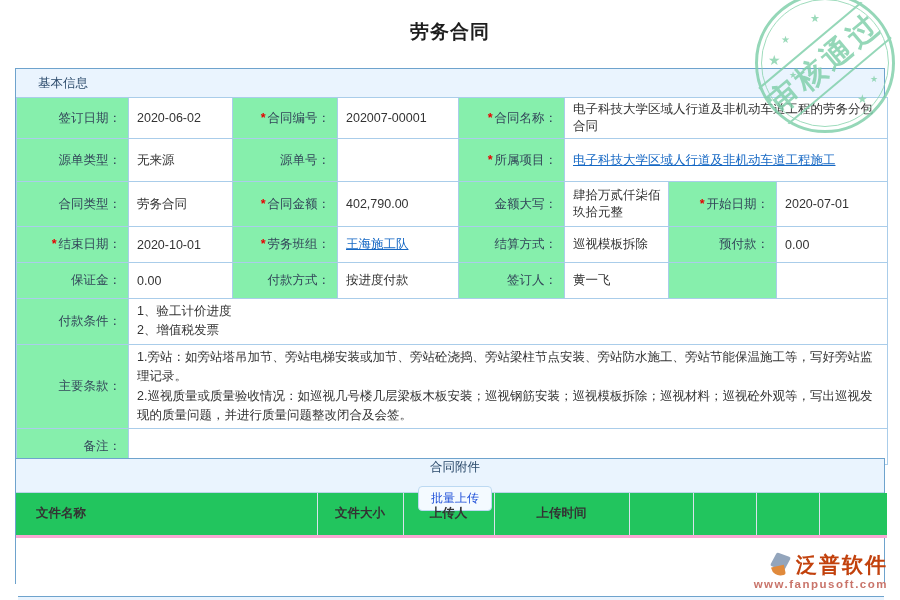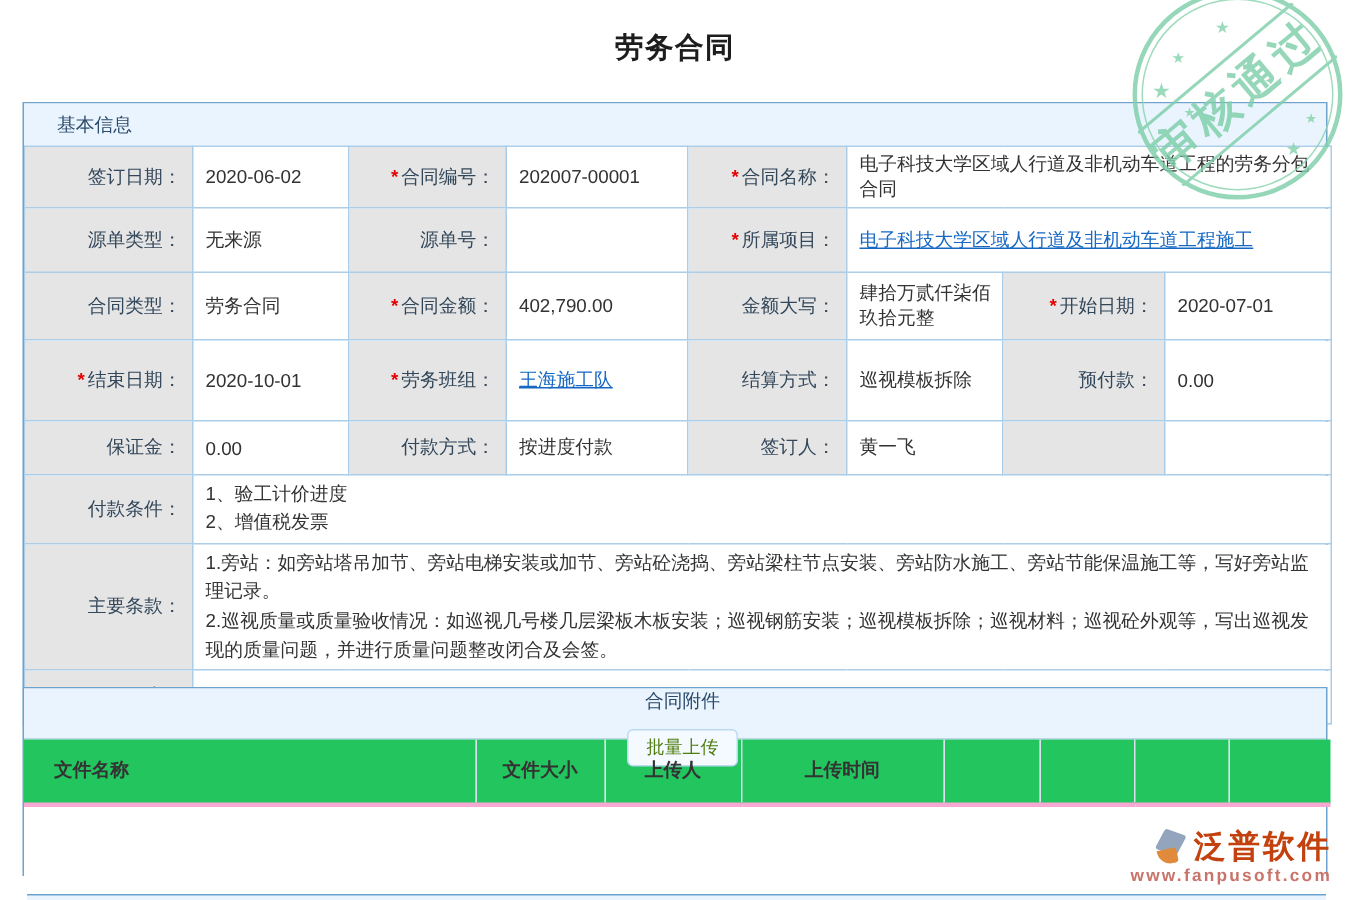--- a/index.html
+++ b/index.html
@@ -19,7 +19,7 @@
 
   table.grid { width:100%; border-collapse:collapse; table-layout:fixed; }
   table.grid td { border:1px solid #aacdea; vertical-align:middle; font-size:12.5px; overflow:hidden; }
-  td.lbl { background:#e5e5e5; text-align:right; padding:3px 7px 3px 2px; color:#33475a; }
+  td.lbl { background:#86efac; text-align:right; padding:3px 7px 3px 2px; color:#33475a; }
   td.val { background:#fff; text-align:left; padding:3px 6px 3px 8px; color:#333; word-break:break-all; }
   .req { color:#e60000; font-weight:bold; margin-right:2px; }
   a.lnk { color:#1668c4; text-decoration:underline; }

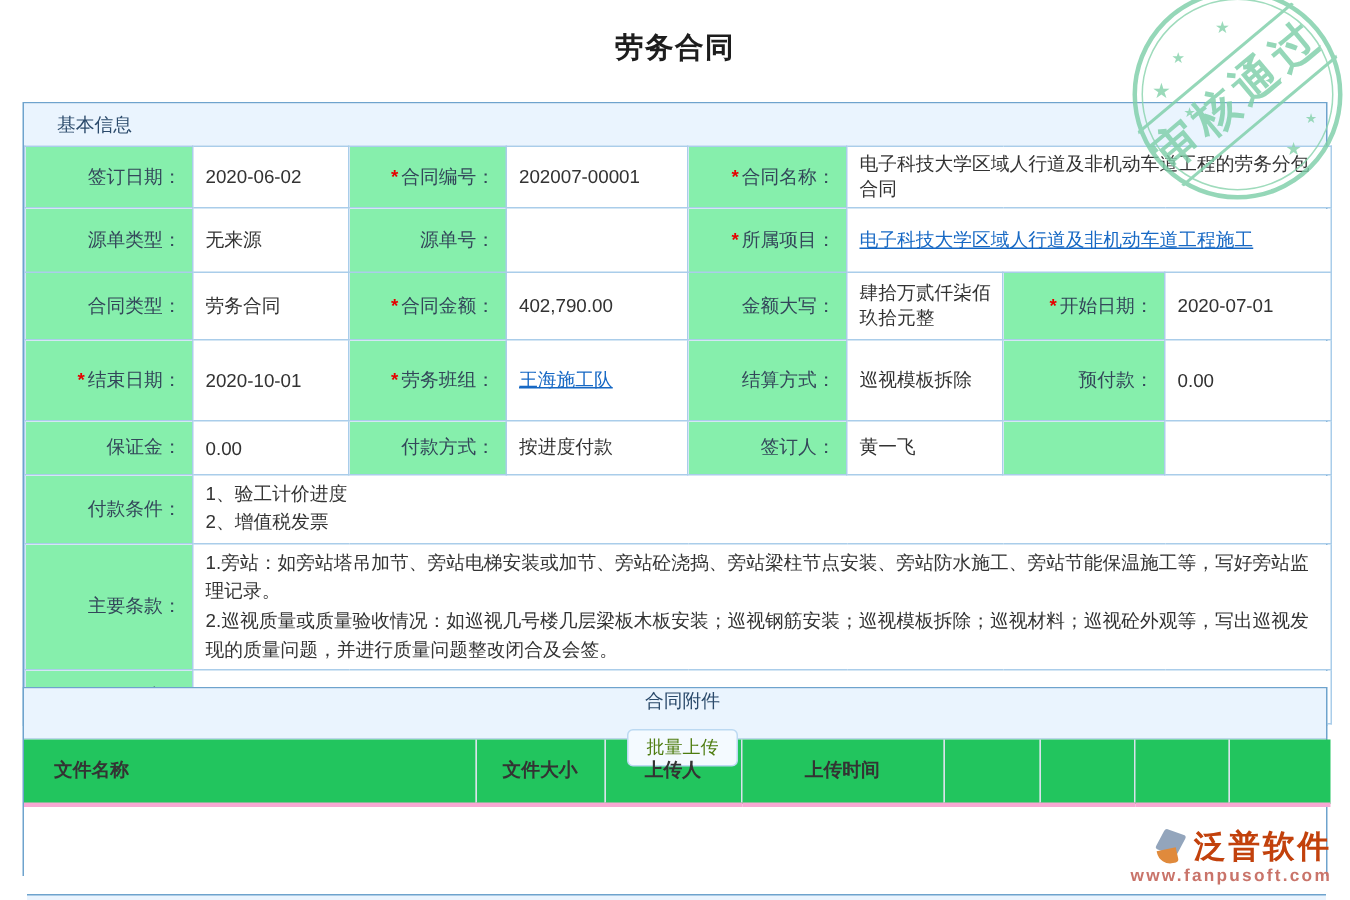--- a/index.html
+++ b/index.html
@@ -24,7 +24,7 @@
   .req { color:#e60000; font-weight:bold; margin-right:2px; }
   a.lnk { color:#1668c4; text-decoration:underline; }
   .pre { white-space:pre-line; line-height:1.55; }
-  tr.r1 { height:36px; } tr.r2 { height:43px; } tr.r3 { height:45px; } tr.r4 { height:54px; }
+  tr.r1 { height:36px; } tr.r2 { height:43px; } tr.r3 { height:45px; } tr.r4 { height:36px; }
   tr.r5 { height:36px; } tr.r6 { height:45px; } tr.r7 { height:64px; } tr.r8 { height:36px; }
 
   

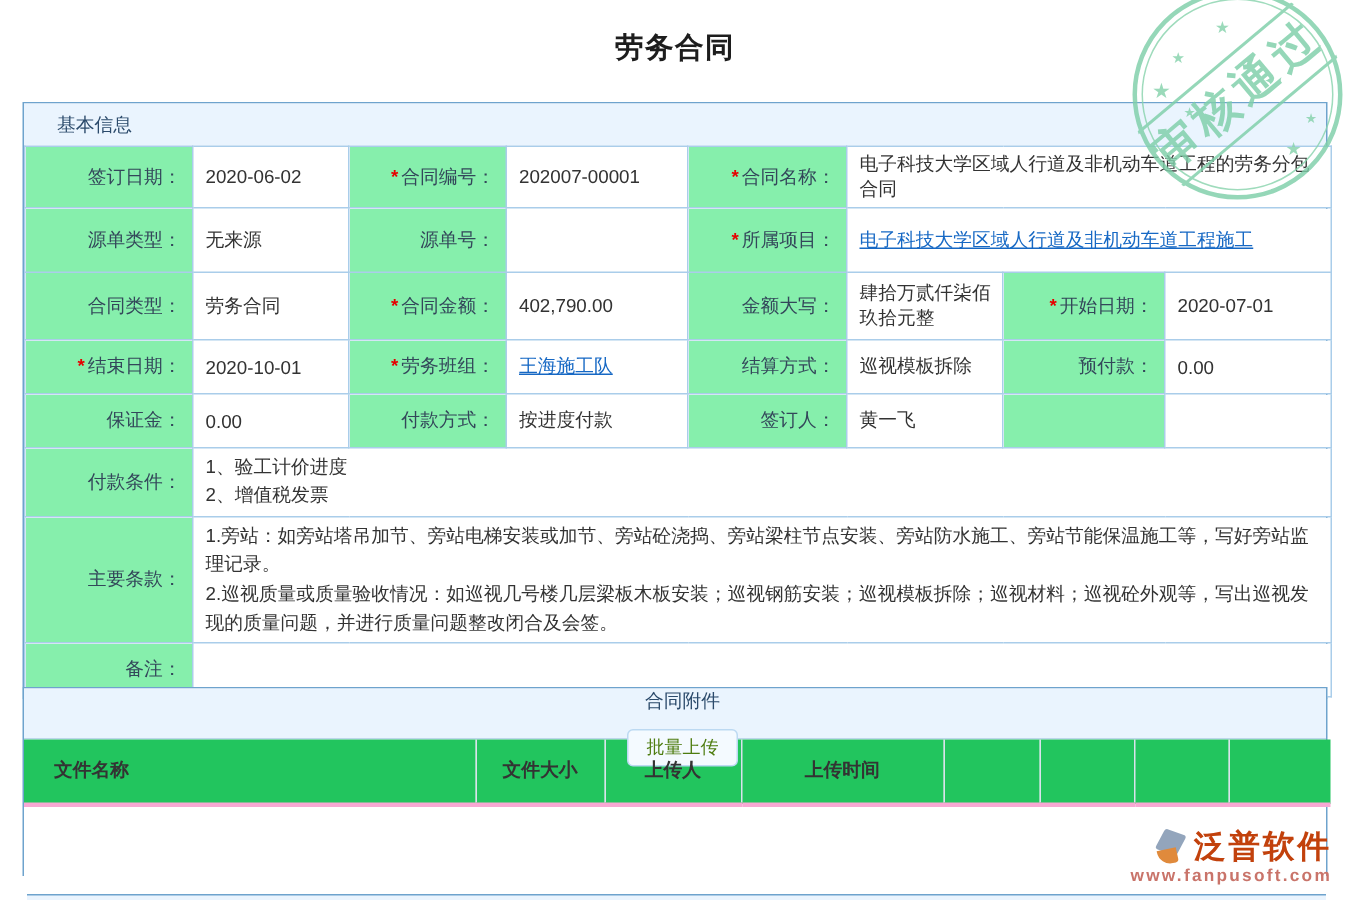--- a/index.html
+++ b/index.html
@@ -32,7 +32,7 @@
     display:flex; align-items:center; gap:10px; padding-left:10px;flex-direction:column; }
   .attach-title { color:#2b4a6b; }
   .btn-upload { display:inline-block; padding:3px 12px; border:1px solid #bcd9f2; border-radius:4px;
-    background:#f4faff; color:#4d7c0f; font-size:12px; cursor:pointer; }
+    background:#f4faff; color:#1d4ed8; font-size:12px; cursor:pointer; }
   table.attach { width:100%; border-collapse:collapse; table-layout:fixed; }
   table.attach th { height:43px; background:#22c55e; border-right:1px solid #d9e2ec;
     border-bottom:3px solid #f9a8d4; font-weight:bold; color:#333; font-size:12.5px; text-align:center; }

